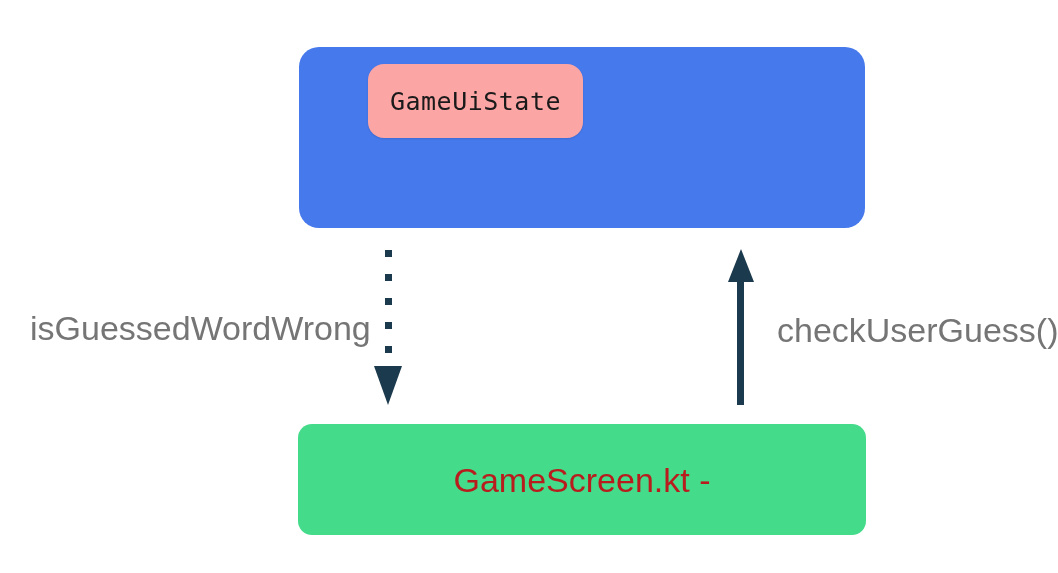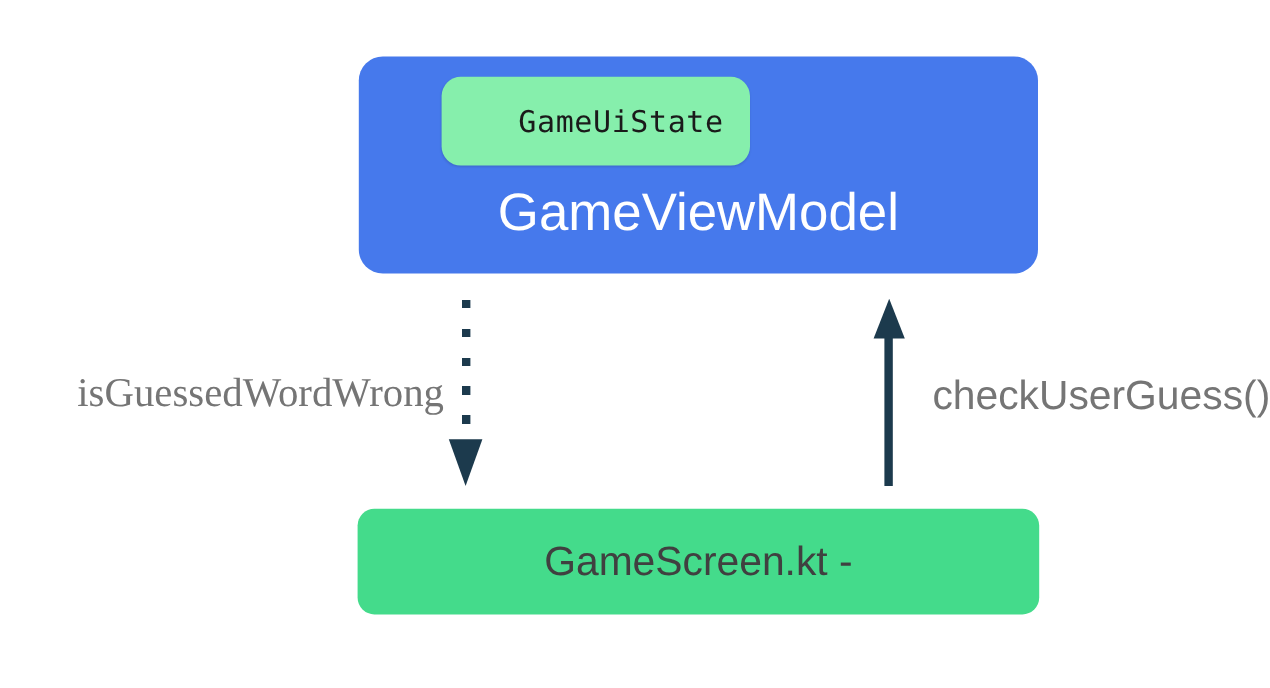--- a/index.html
+++ b/index.html
@@ -32,13 +32,12 @@
     top: 17px;
     width: 215px;
     height: 74px;
-    background: #86efac;
+    background: #fca5a5;
     border-radius: 16px;
     box-shadow: 0 1px 2px rgba(0,0,0,0.12);
     display: flex;
     align-items: center;
     justify-content: center;
-    padding-left: 42px;
   }
   .chip-text {
     font-family: "DejaVu Sans Mono", monospace;

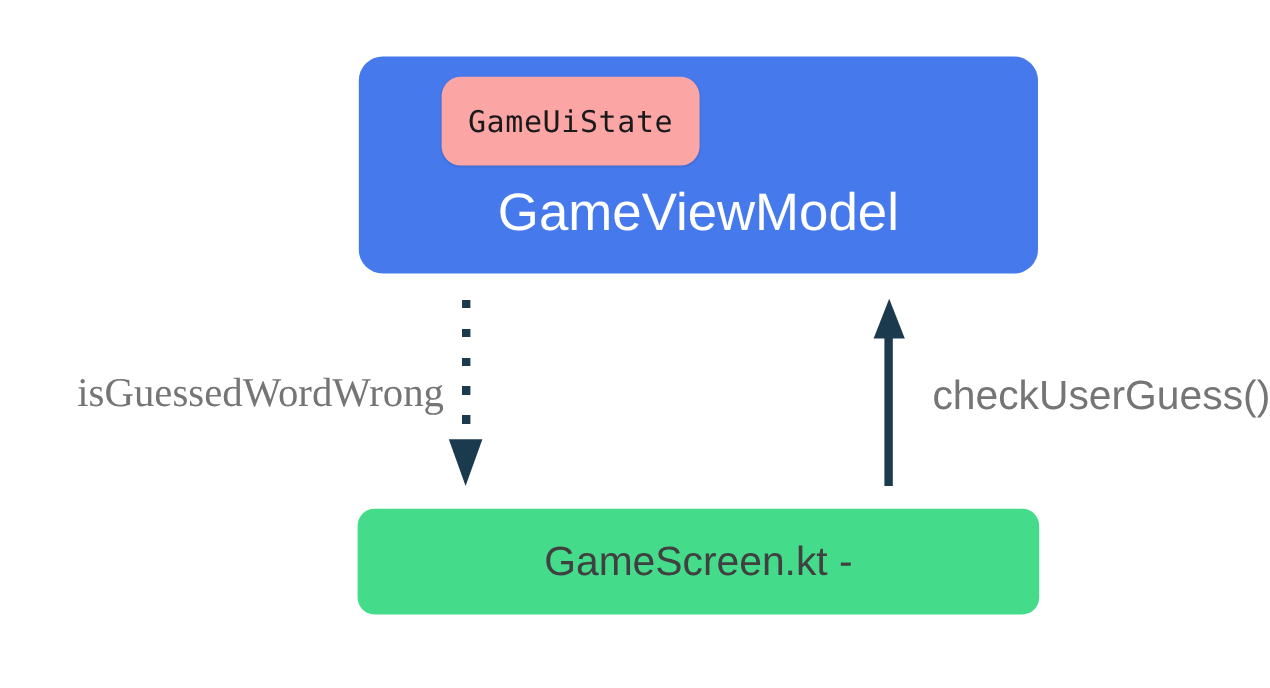--- a/index.html
+++ b/index.html
@@ -153,7 +153,6 @@
     <div class="chip">
       <span class="chip-text">GameUiState</span>
     </div>
-    <div class="vm-title">GameViewModel</div>
   </div>
 
   <div class="dotted-line"></div>

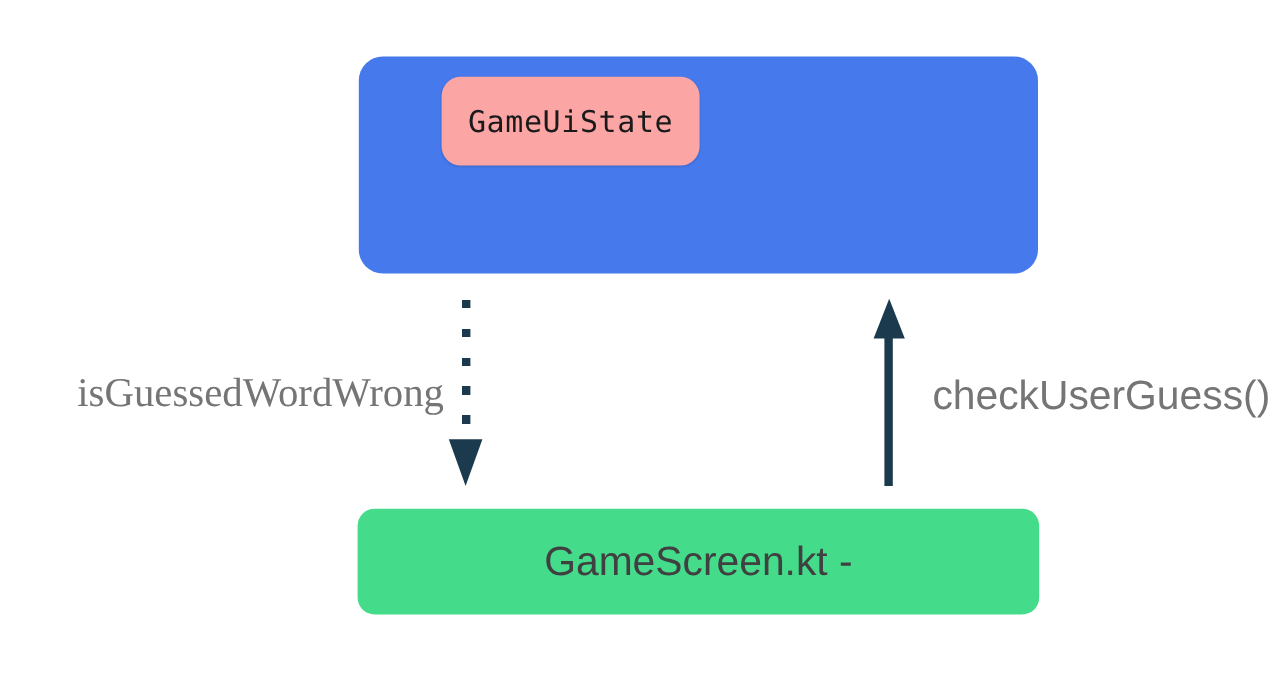--- a/index.html
+++ b/index.html
@@ -136,7 +136,6 @@
     width: 340px;
     top: 309px;
     text-align: right;
-    font-family: Liberation Serif, serif;
   }
   .label-right {
     left: 777px;

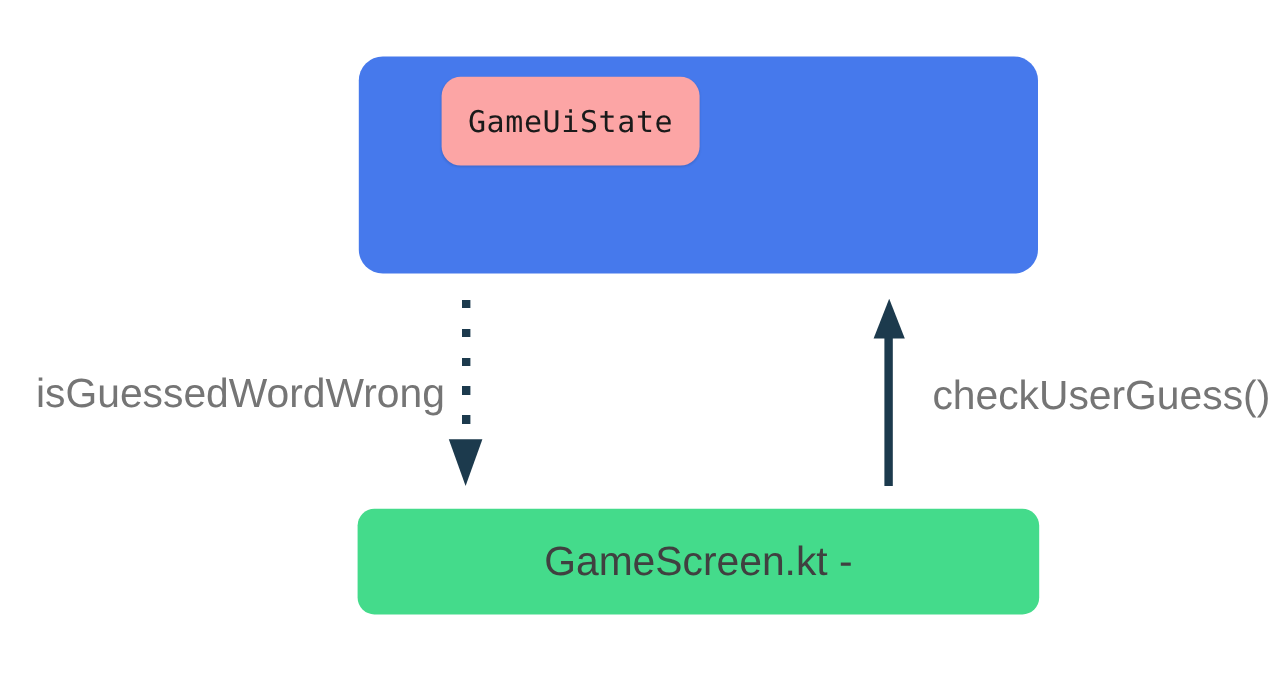--- a/index.html
+++ b/index.html
@@ -64,14 +64,14 @@
     left: 298px;
     top: 424px;
     width: 568px;
-    height: 88px;
+    height: 111px;
     background: var(--color-green, #44DB8B);
     border-radius: 14px;
     display: flex;
     flex-direction: column;
     align-items: center;
     justify-content: center;
-    color: #404040;
+    color: #b91c1c;
     font-size: 34px;
     line-height: 44px;
     text-align: center;

